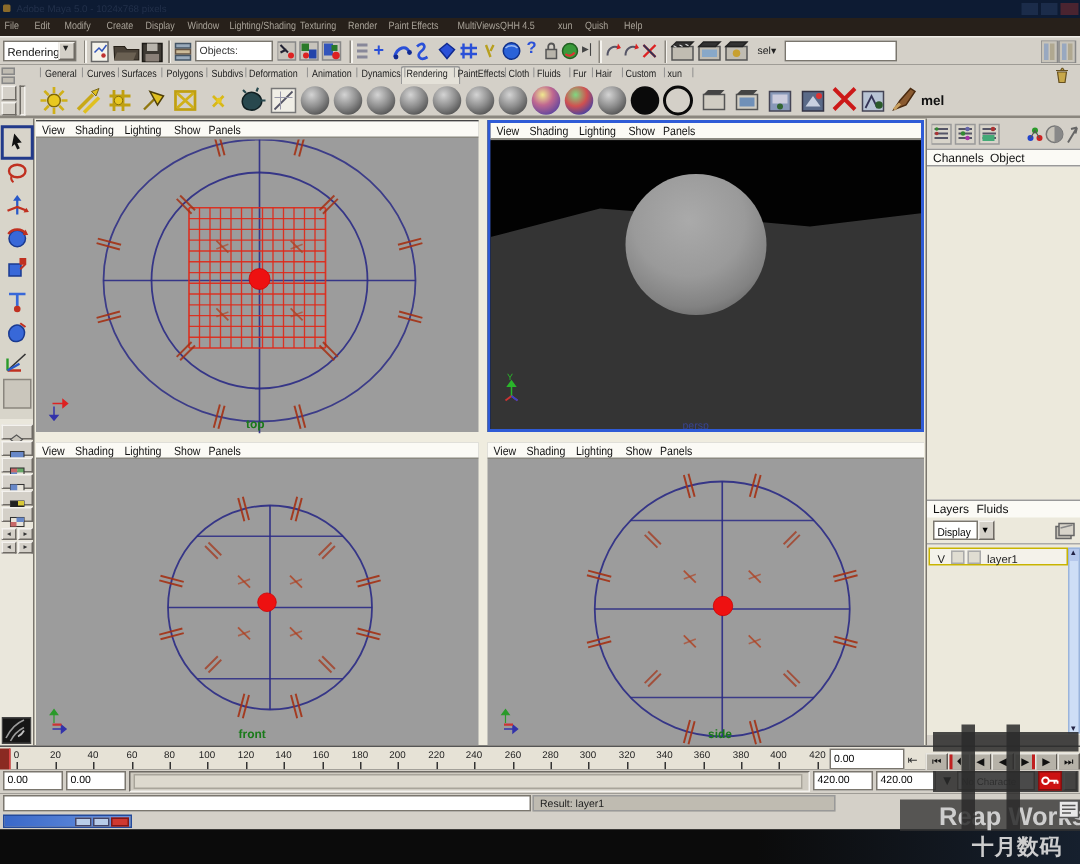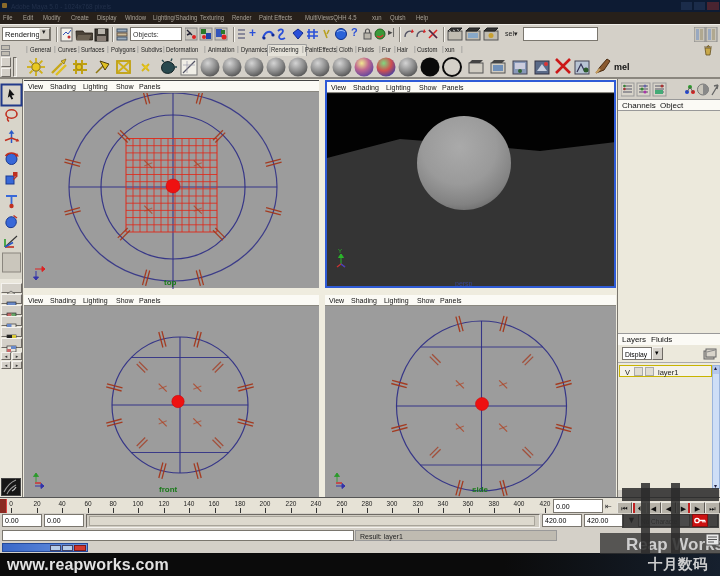--- a/index.html
+++ b/index.html
@@ -792,7 +792,6 @@
 
 <div class="abs" style="left:0;top:553px;width:720px;height:23px;background:#0b0b0b;">
  <div style="position:absolute;left:0;top:0;width:720px;height:23px;background:linear-gradient(90deg,transparent 70%,#16202e);"></div>
- <span style="position:absolute;left:7px;top:3px;font-size:16px;font-weight:bold;color:#e2e2e2;letter-spacing:0.2px;">www.reapworks.com</span>
 </div>
 
 <div class="abs" style="left:600px;top:533px;width:120px;height:21px;background:rgba(50,50,50,0.78);"></div>

